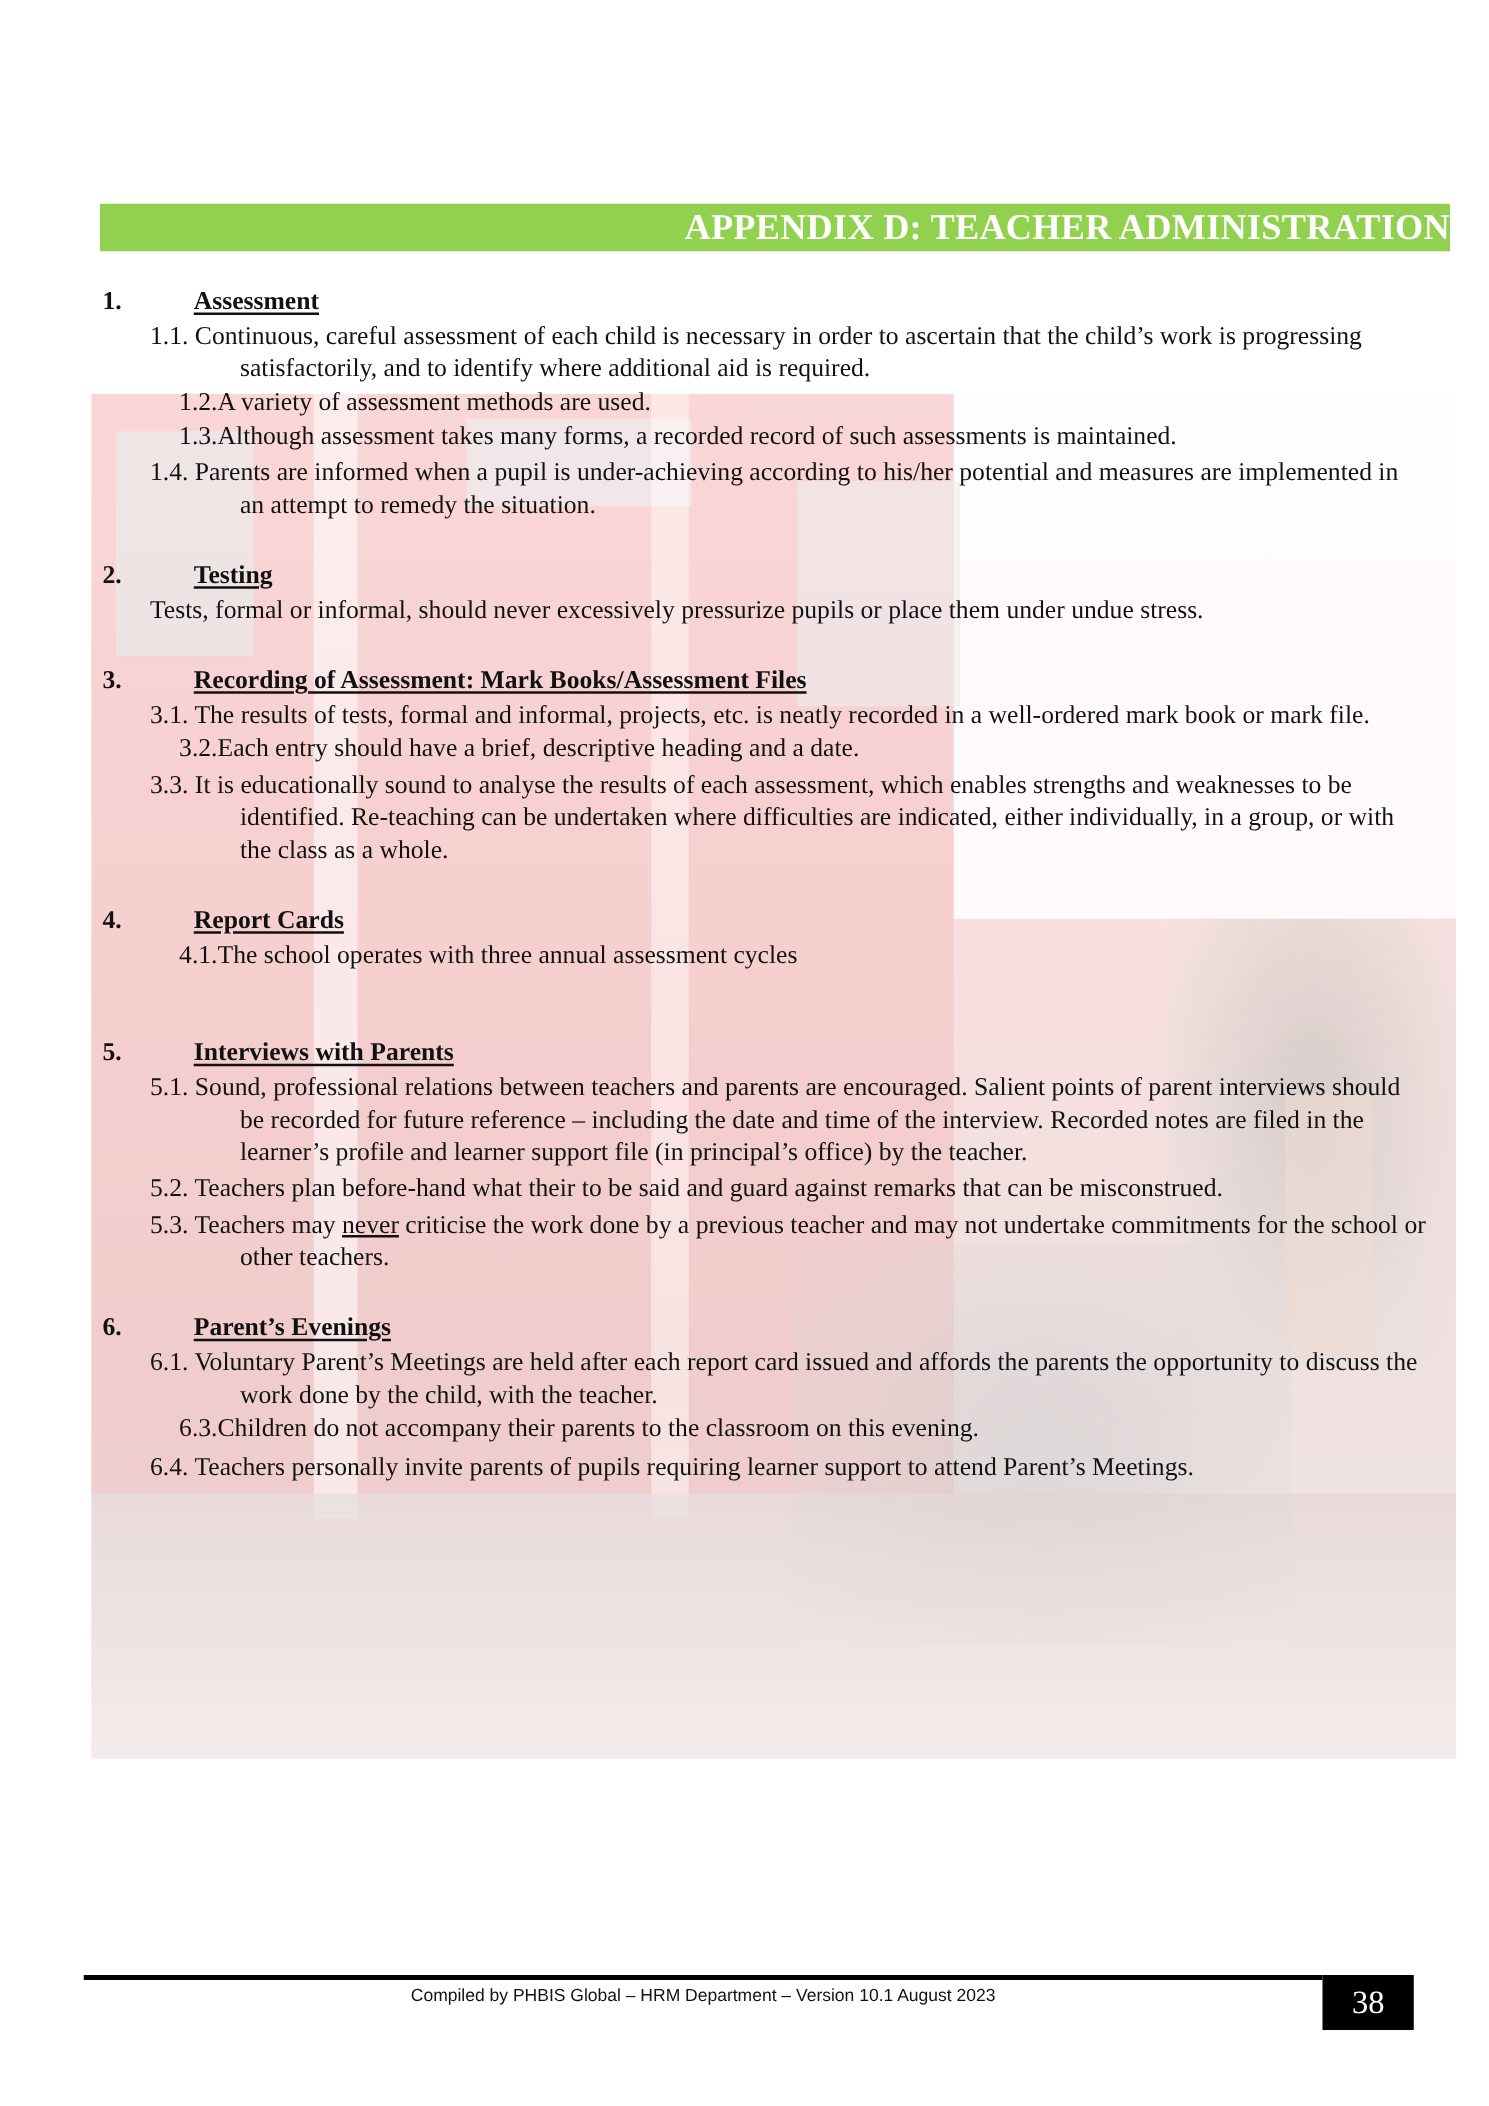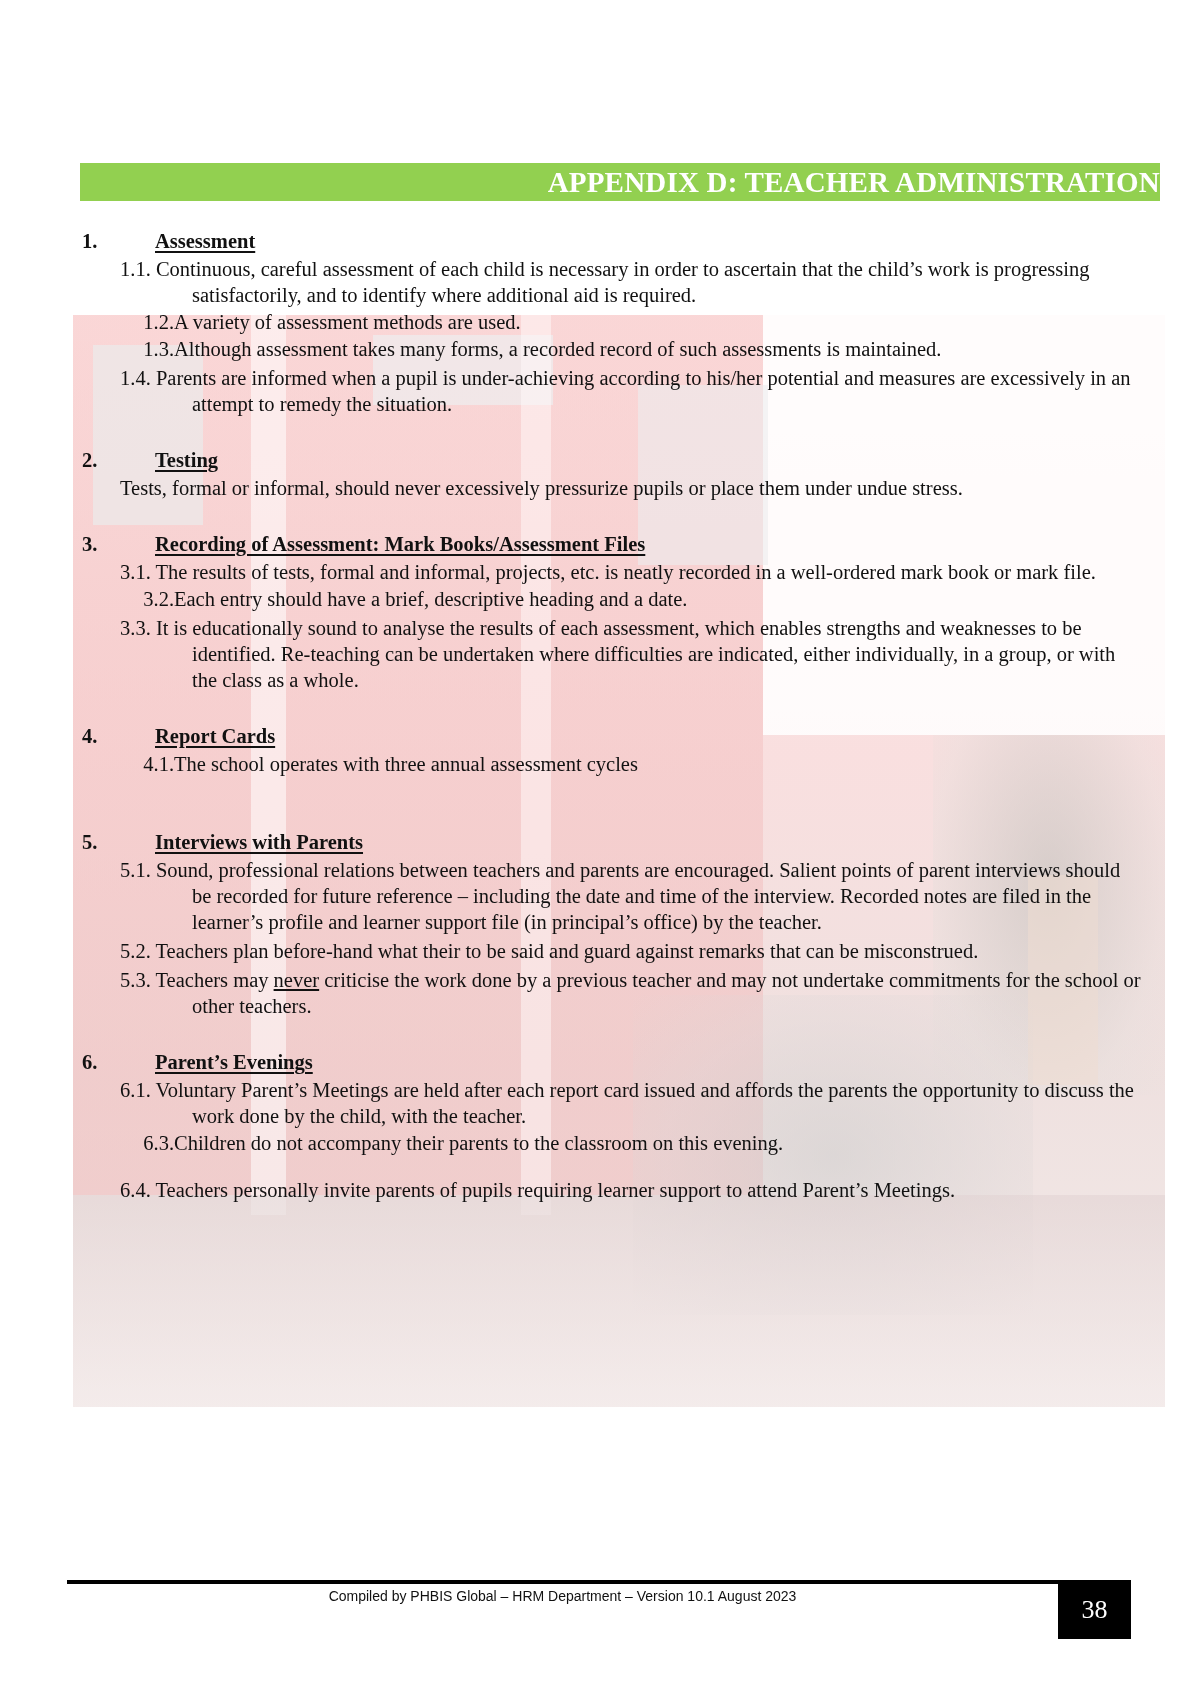--- a/index.html
+++ b/index.html
@@ -81,7 +81,7 @@
     <div class="item hanging"><span>1.1.</span> <span>Continuous, careful assessment of each child is necessary in order to ascertain that the child’s work is progressing satisfactorily, and to identify where additional aid is required.</span></div>
     <div class="item hanging wide"><span class="num">1.2.</span><span>A variety of assessment methods are used.</span></div>
     <div class="item hanging wide"><span class="num">1.3.</span><span>Although assessment takes many forms, a recorded record of such assessments is maintained.</span></div>
-    <div class="item hanging" style="margin-top:3px"><span>1.4.</span> <span>Parents are informed when a pupil is under-achieving according to his/her potential and measures are excessively in an attempt to remedy the situation.</span></div>
+    <div class="item hanging" style="margin-top:3px"><span>1.4.</span> <span>Parents are informed when a pupil is under-achieving according to his/her potential and measures are implemented in an attempt to remedy the situation.</span></div>
   </div>
 
   <div style="height:30px"></div>

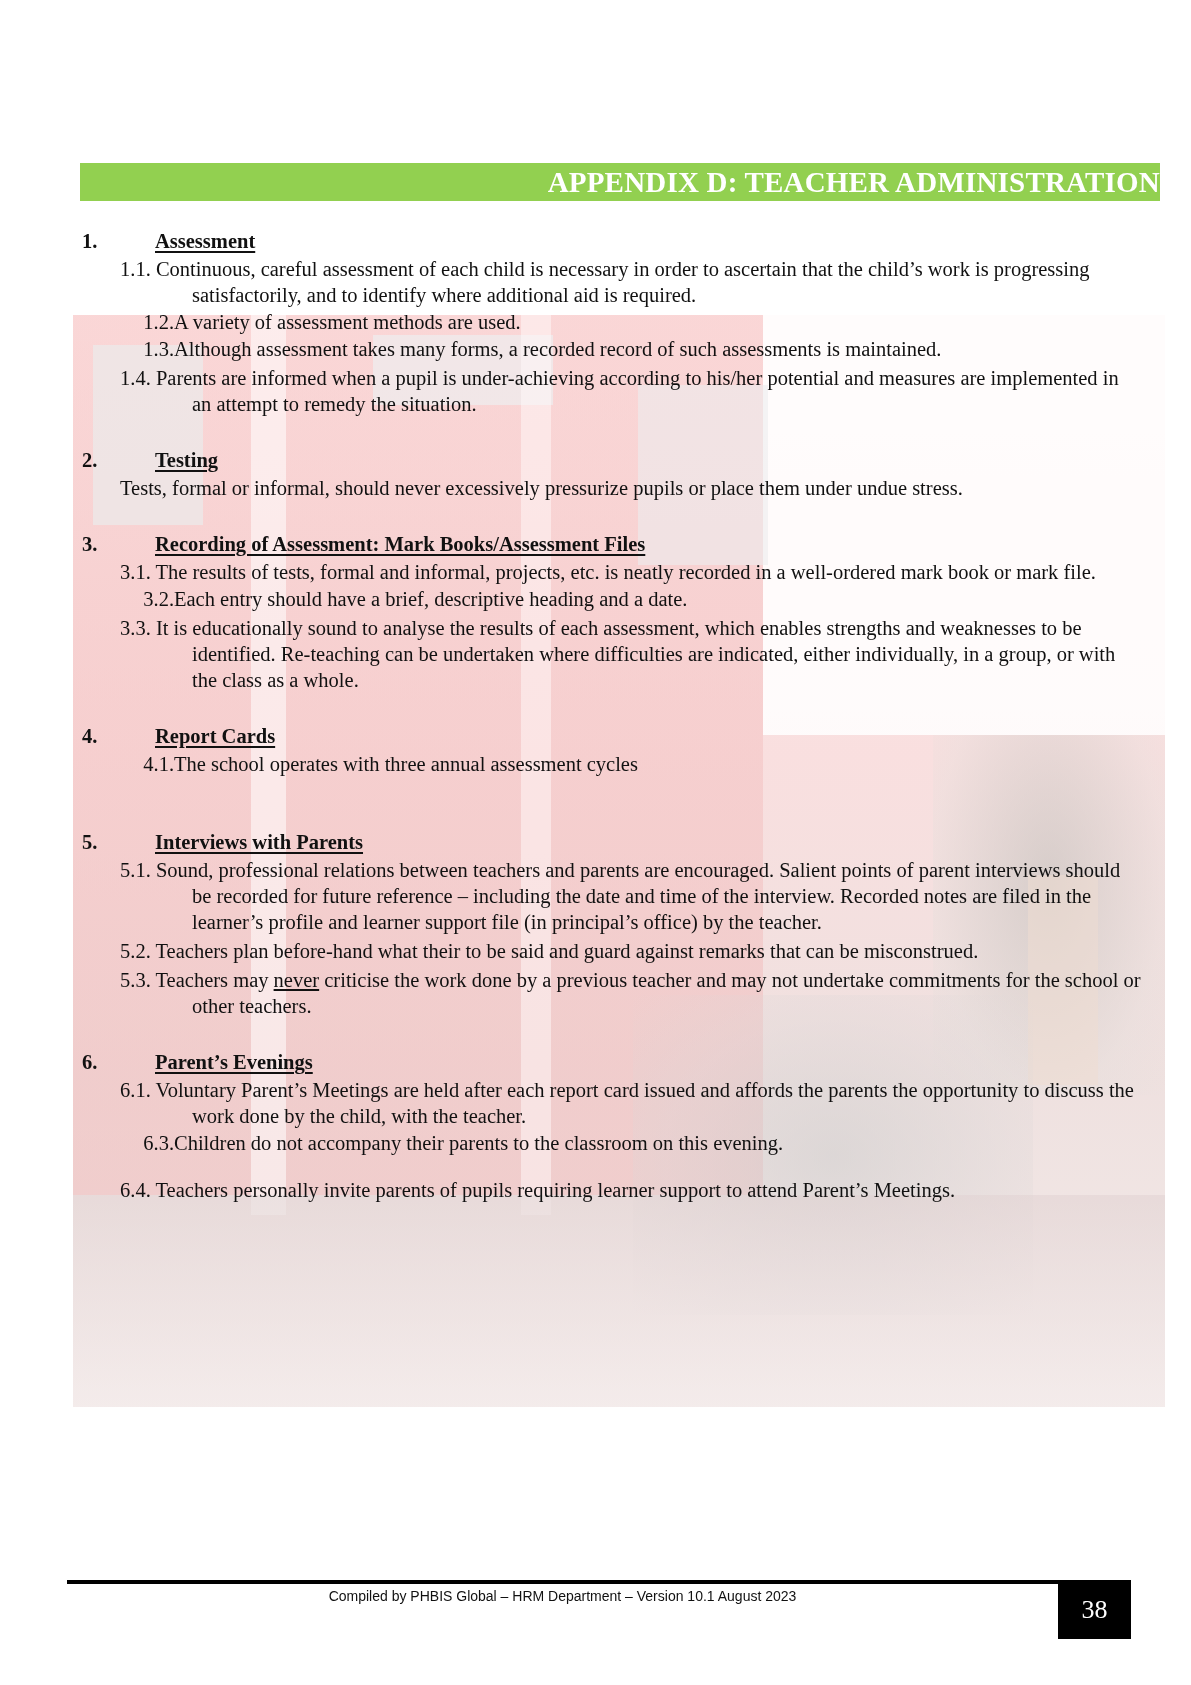--- a/index.html
+++ b/index.html
@@ -137,7 +137,7 @@
     </div>
     <div class="item hanging"><span>6.1.</span> <span>Voluntary Parent’s Meetings are held after each report card issued and affords the parents the opportunity to discuss the work done by the child, with the teacher.</span></div>
     <div class="item hanging wide"><span class="num">6.3.</span><span>Children do not accompany their parents to the classroom on this evening.</span></div>
-    <div class="item hanging" style="margin-top:21px"><span>6.4.</span> <span>Teachers personally invite parents of pupils requiring learner support to attend Parent’s Meetings.</span></div>
+    <div class="item hanging" style="margin-top:5px"><span>6.4.</span> <span>Teachers personally invite parents of pupils requiring learner support to attend Parent’s Meetings.</span></div>
   </div>
 </div>
 

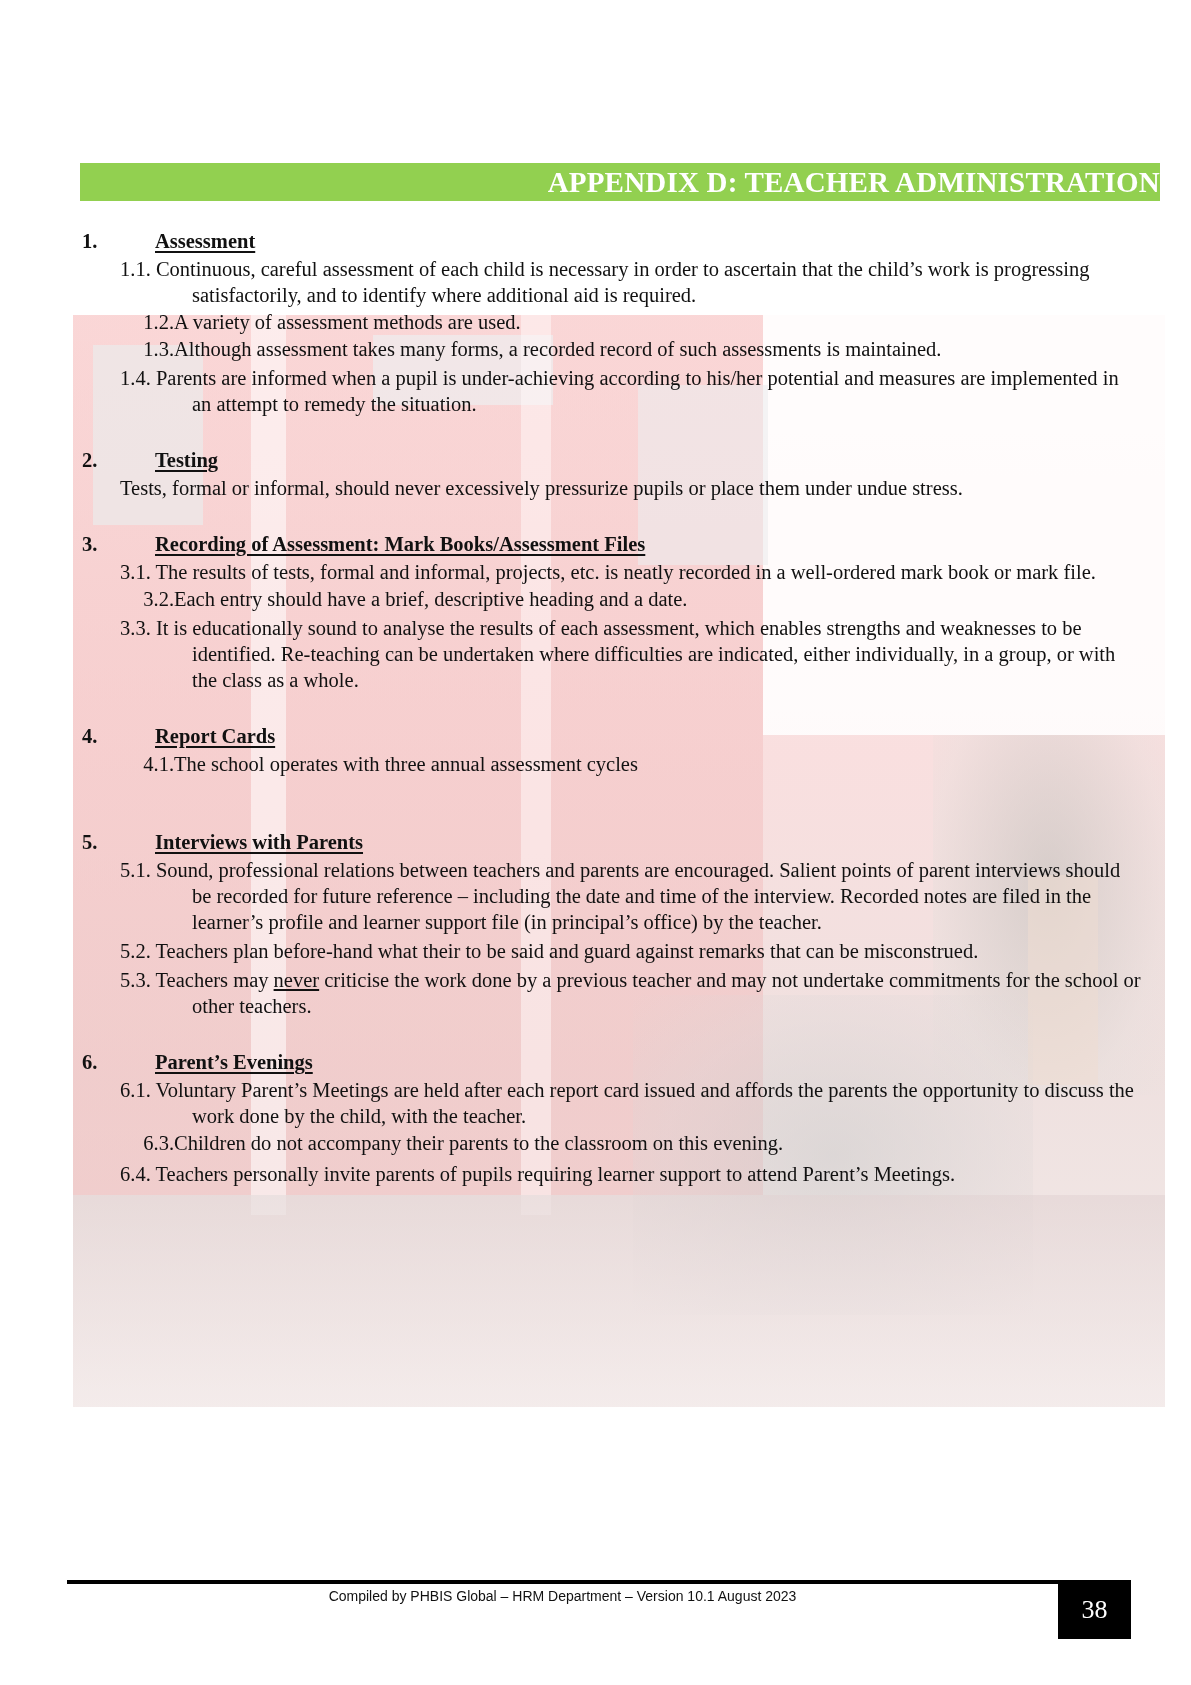--- a/index.html
+++ b/index.html
@@ -45,7 +45,7 @@
   .footer-line { position: absolute; left: 67px; top: 1580px; width: 991px; height: 4px; background: #000; }
   .footer-text { position: absolute; left: 67px; width: 991px; top: 1588px; text-align: center;
     font-family: "Liberation Sans", sans-serif; font-weight: normal; font-size: 14px; color: #111; }
-  .page-box { position: absolute; left: 1058px; top: 1580px; width: 73px; height: 59px; background: #000;
+  .page-box { position: absolute; left: 1058px; top: 1580px; width: 73px; height: 44px; background: #000;
     display: flex; align-items: center; justify-content: center; }
   .page-box span { color: #fff; font-family: "Liberation Serif", serif; font-size: 26px; }
 </style>

